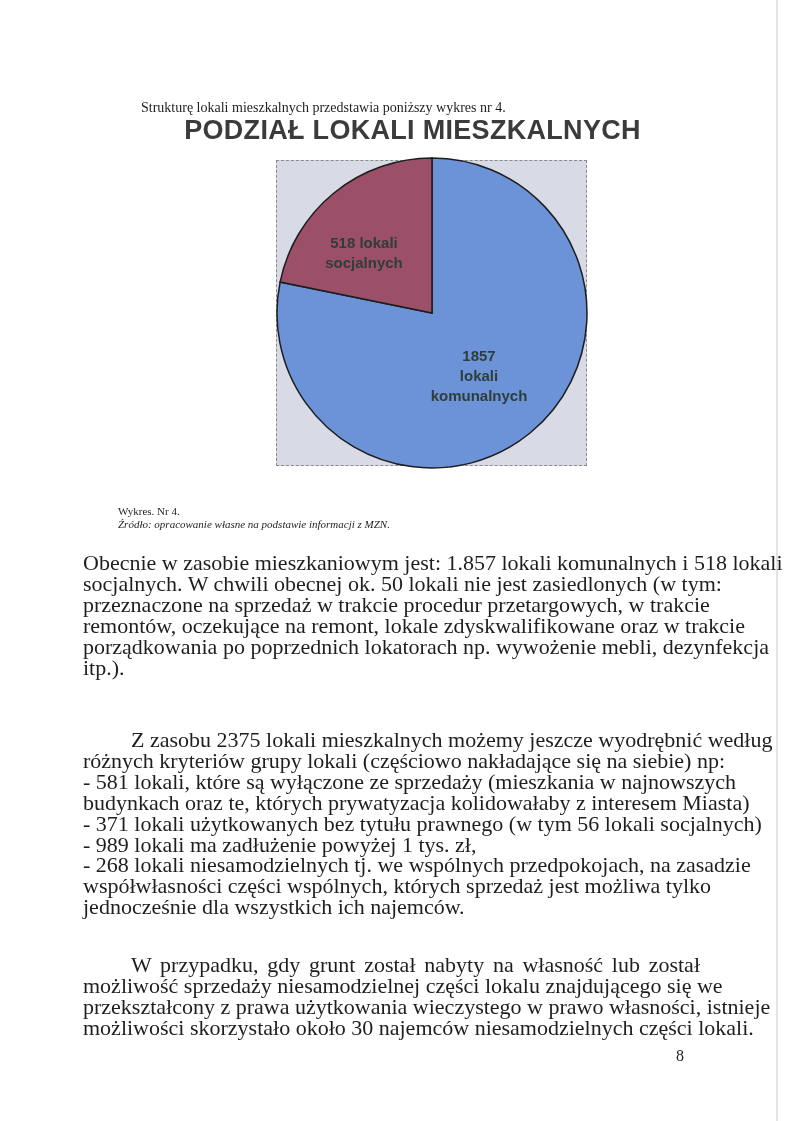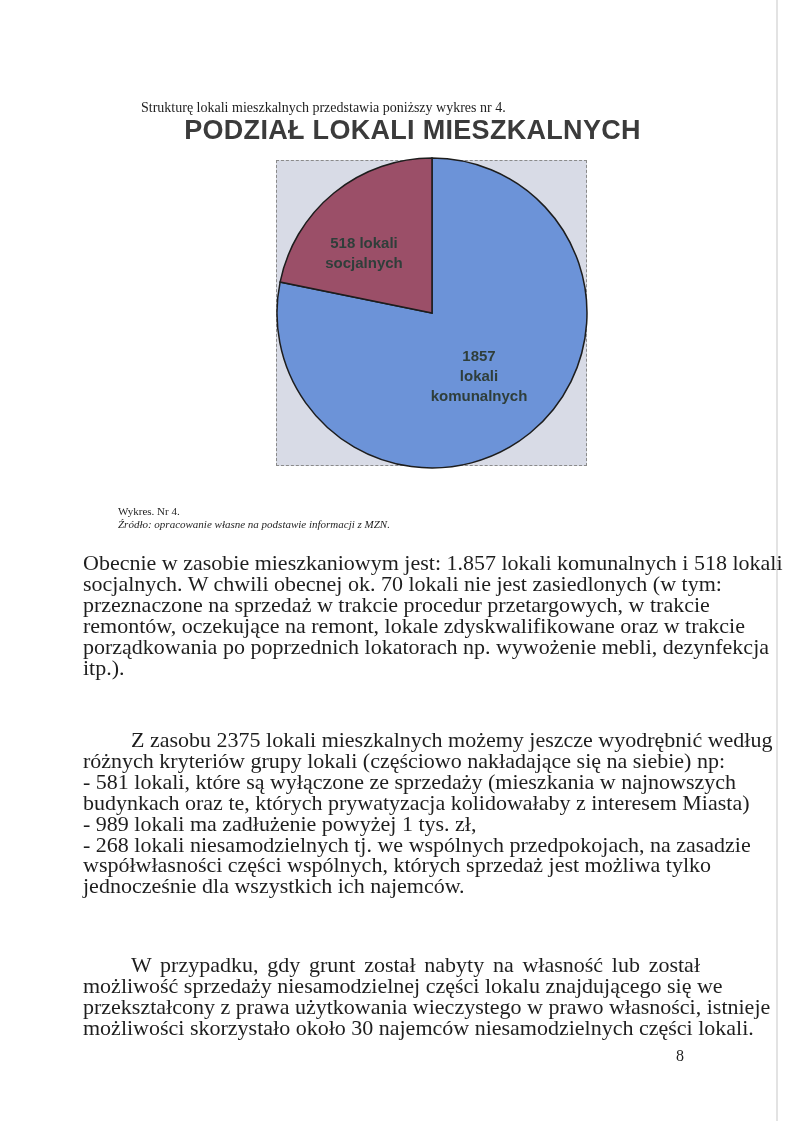--- a/index.html
+++ b/index.html
@@ -52,7 +52,7 @@
 
 <div class="p" style="top:553px;">
   <span class="ln">Obecnie w zasobie mieszkaniowym jest: 1.857 lokali komunalnych i 518 lokali</span>
-  <span class="ln">socjalnych. W chwili obecnej ok. 70 lokali nie jest zasiedlonych (w tym:</span>
+  <span class="ln">socjalnych. W chwili obecnej ok. 50 lokali nie jest zasiedlonych (w tym:</span>
   <span class="ln">przeznaczone na sprzedaż w trakcie procedur przetargowych, w trakcie</span>
   <span class="ln">remontów, oczekujące na remont, lokale zdyskwalifikowane oraz w trakcie</span>
   <span class="ln">porządkowania po poprzednich lokatorach np. wywożenie mebli, dezynfekcja</span>

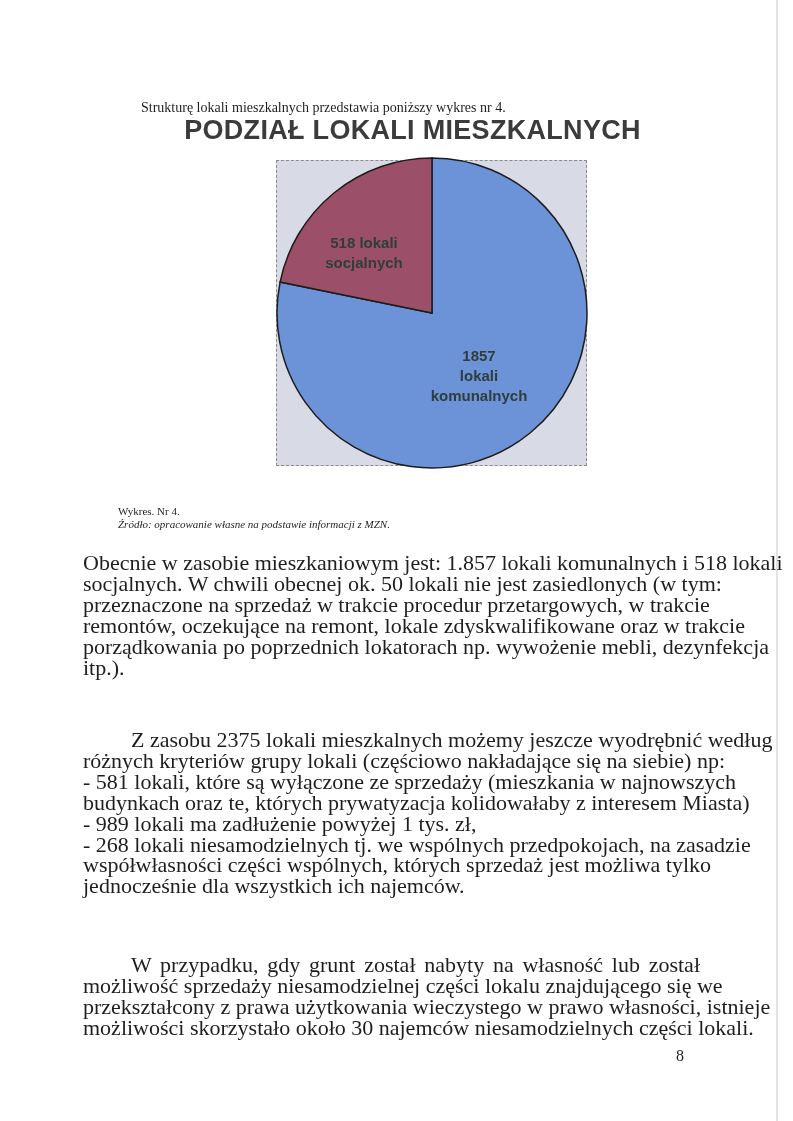--- a/index.html
+++ b/index.html
@@ -64,6 +64,7 @@
   <span class="ln last">różnych kryteriów grupy lokali (częściowo nakładające się na siebie) np:</span>
   <span class="ln">- 581 lokali, które są wyłączone ze sprzedaży (mieszkania w najnowszych</span>
   <span class="ln last">budynkach oraz te, których prywatyzacja kolidowałaby z interesem Miasta)</span>
+  <span class="ln last">- 371 lokali użytkowanych bez tytułu prawnego (w tym 56 lokali socjalnych)</span>
   <span class="ln last">- 989 lokali ma zadłużenie powyżej 1 tys. zł,</span>
   <span class="ln">- 268 lokali niesamodzielnych tj. we wspólnych przedpokojach, na zasadzie</span>
   <span class="ln">współwłasności części wspólnych, których sprzedaż jest możliwa tylko</span>

